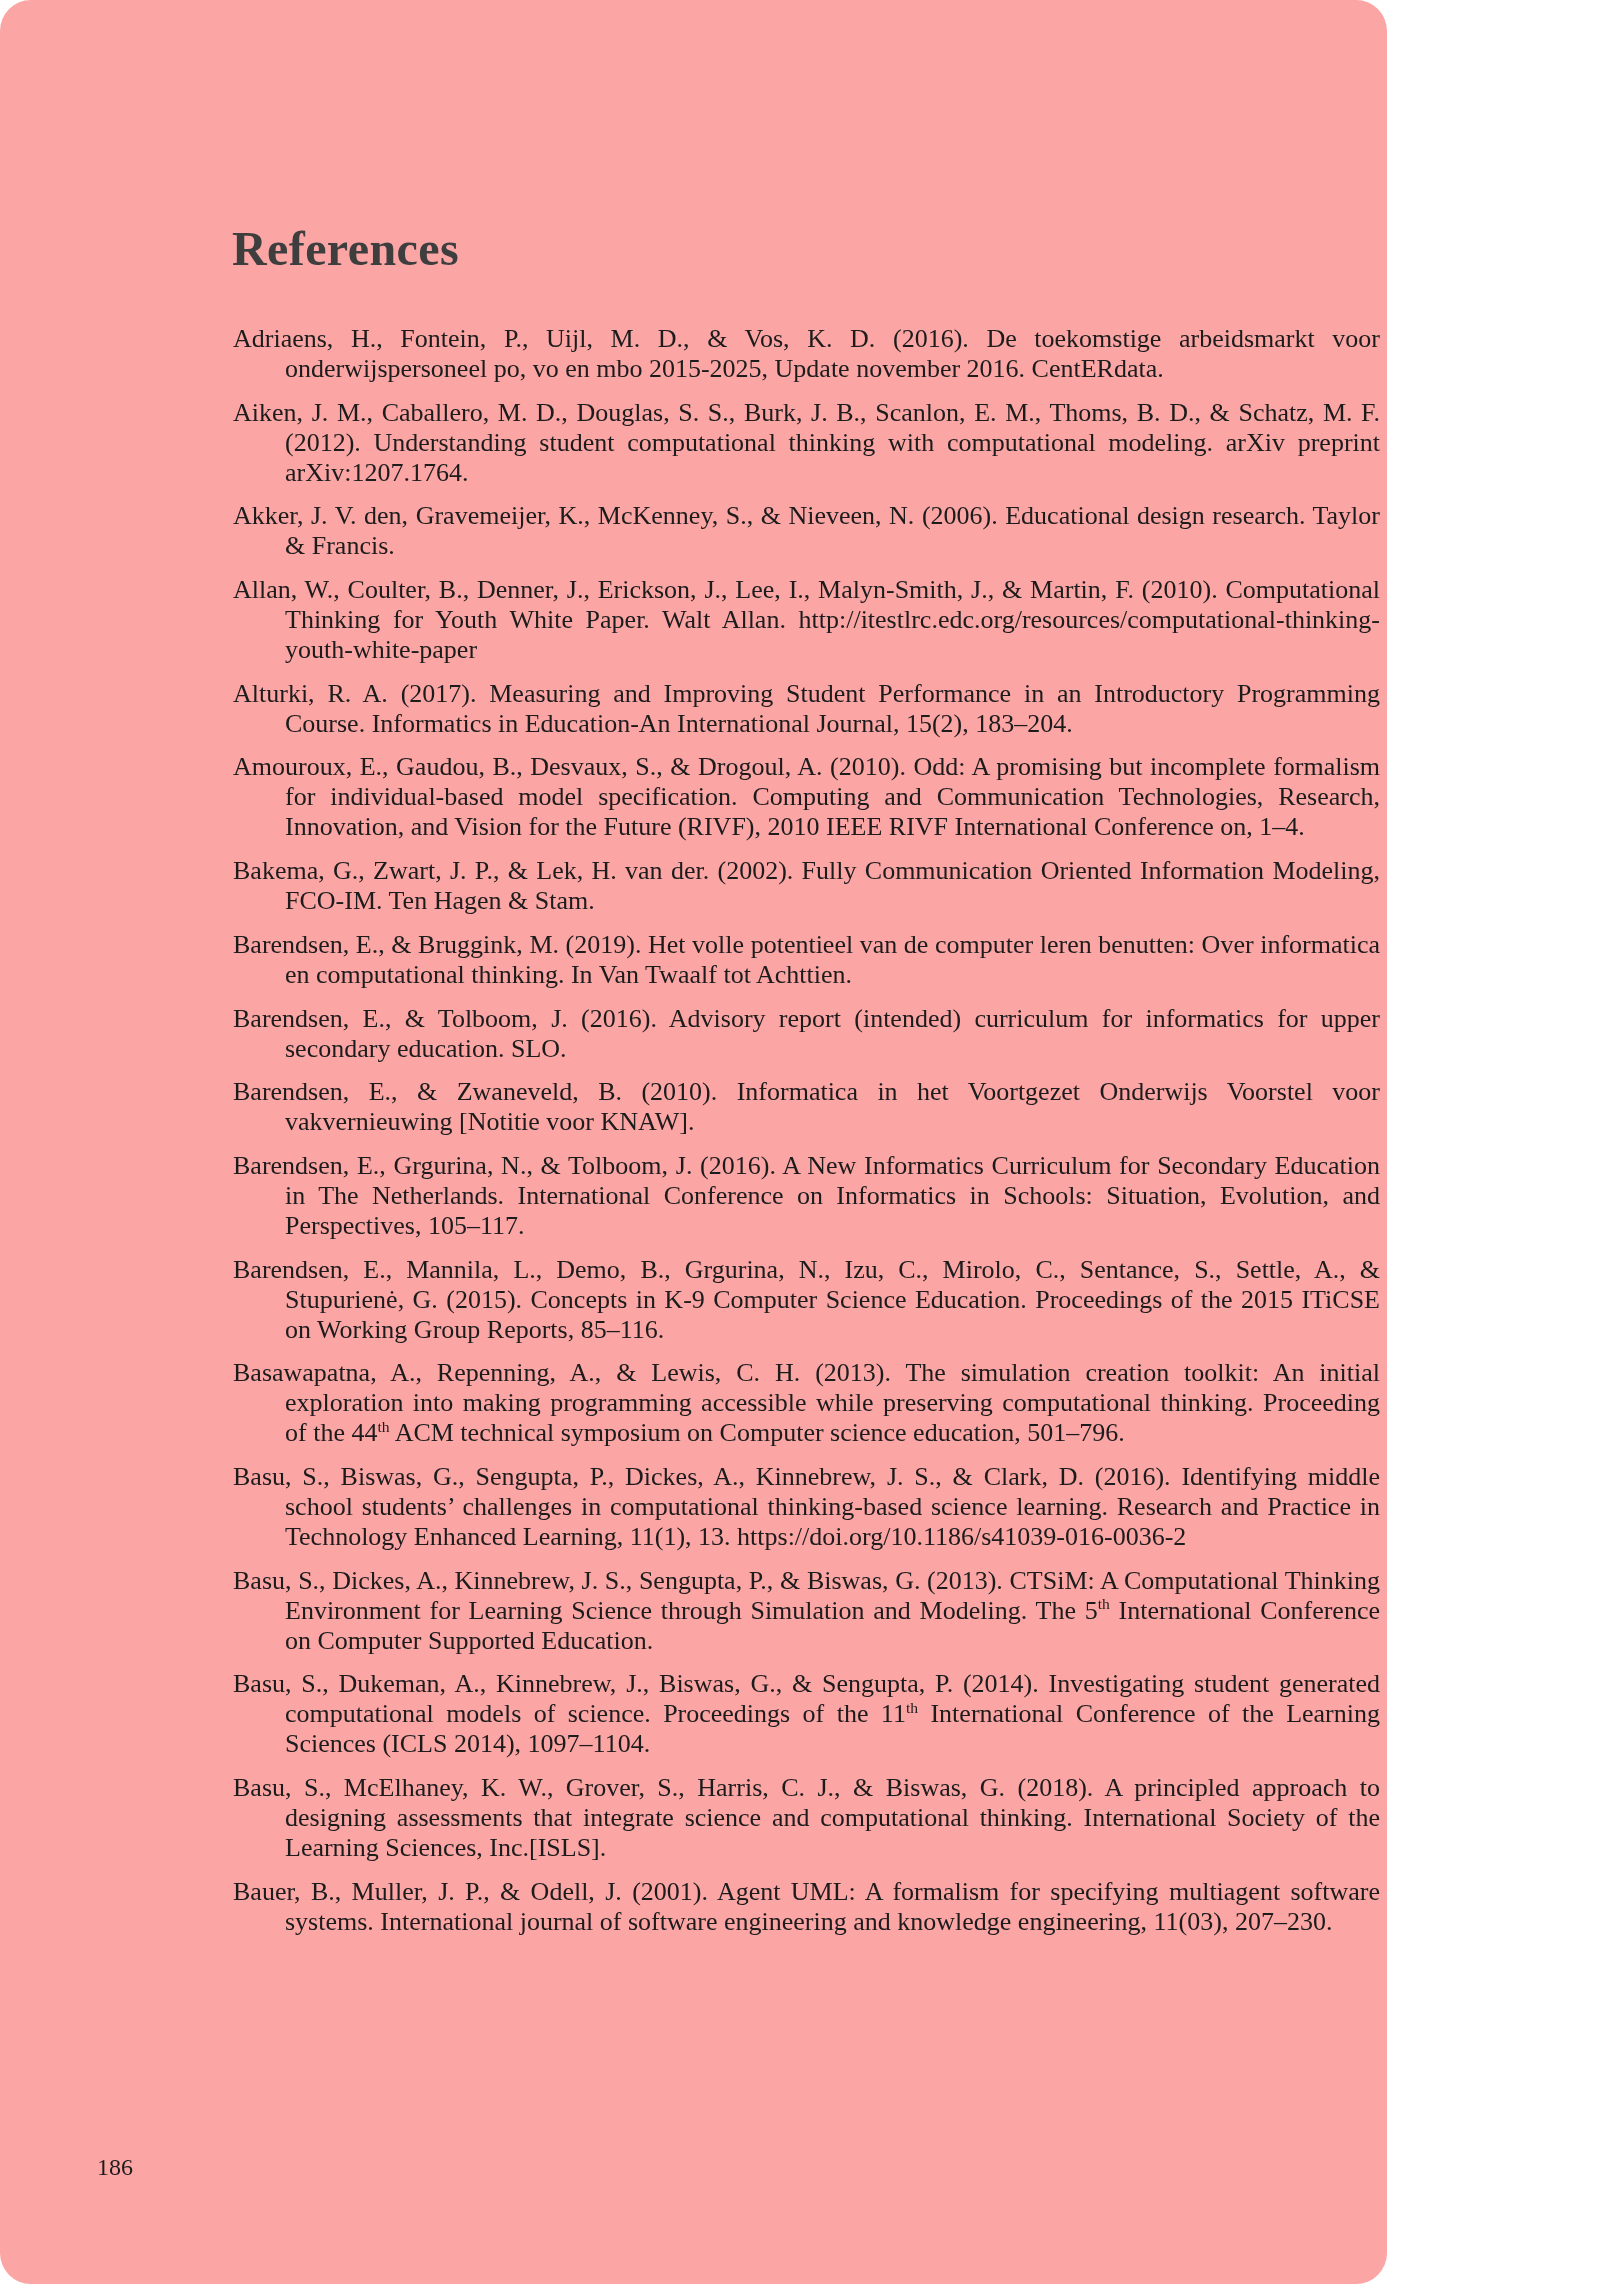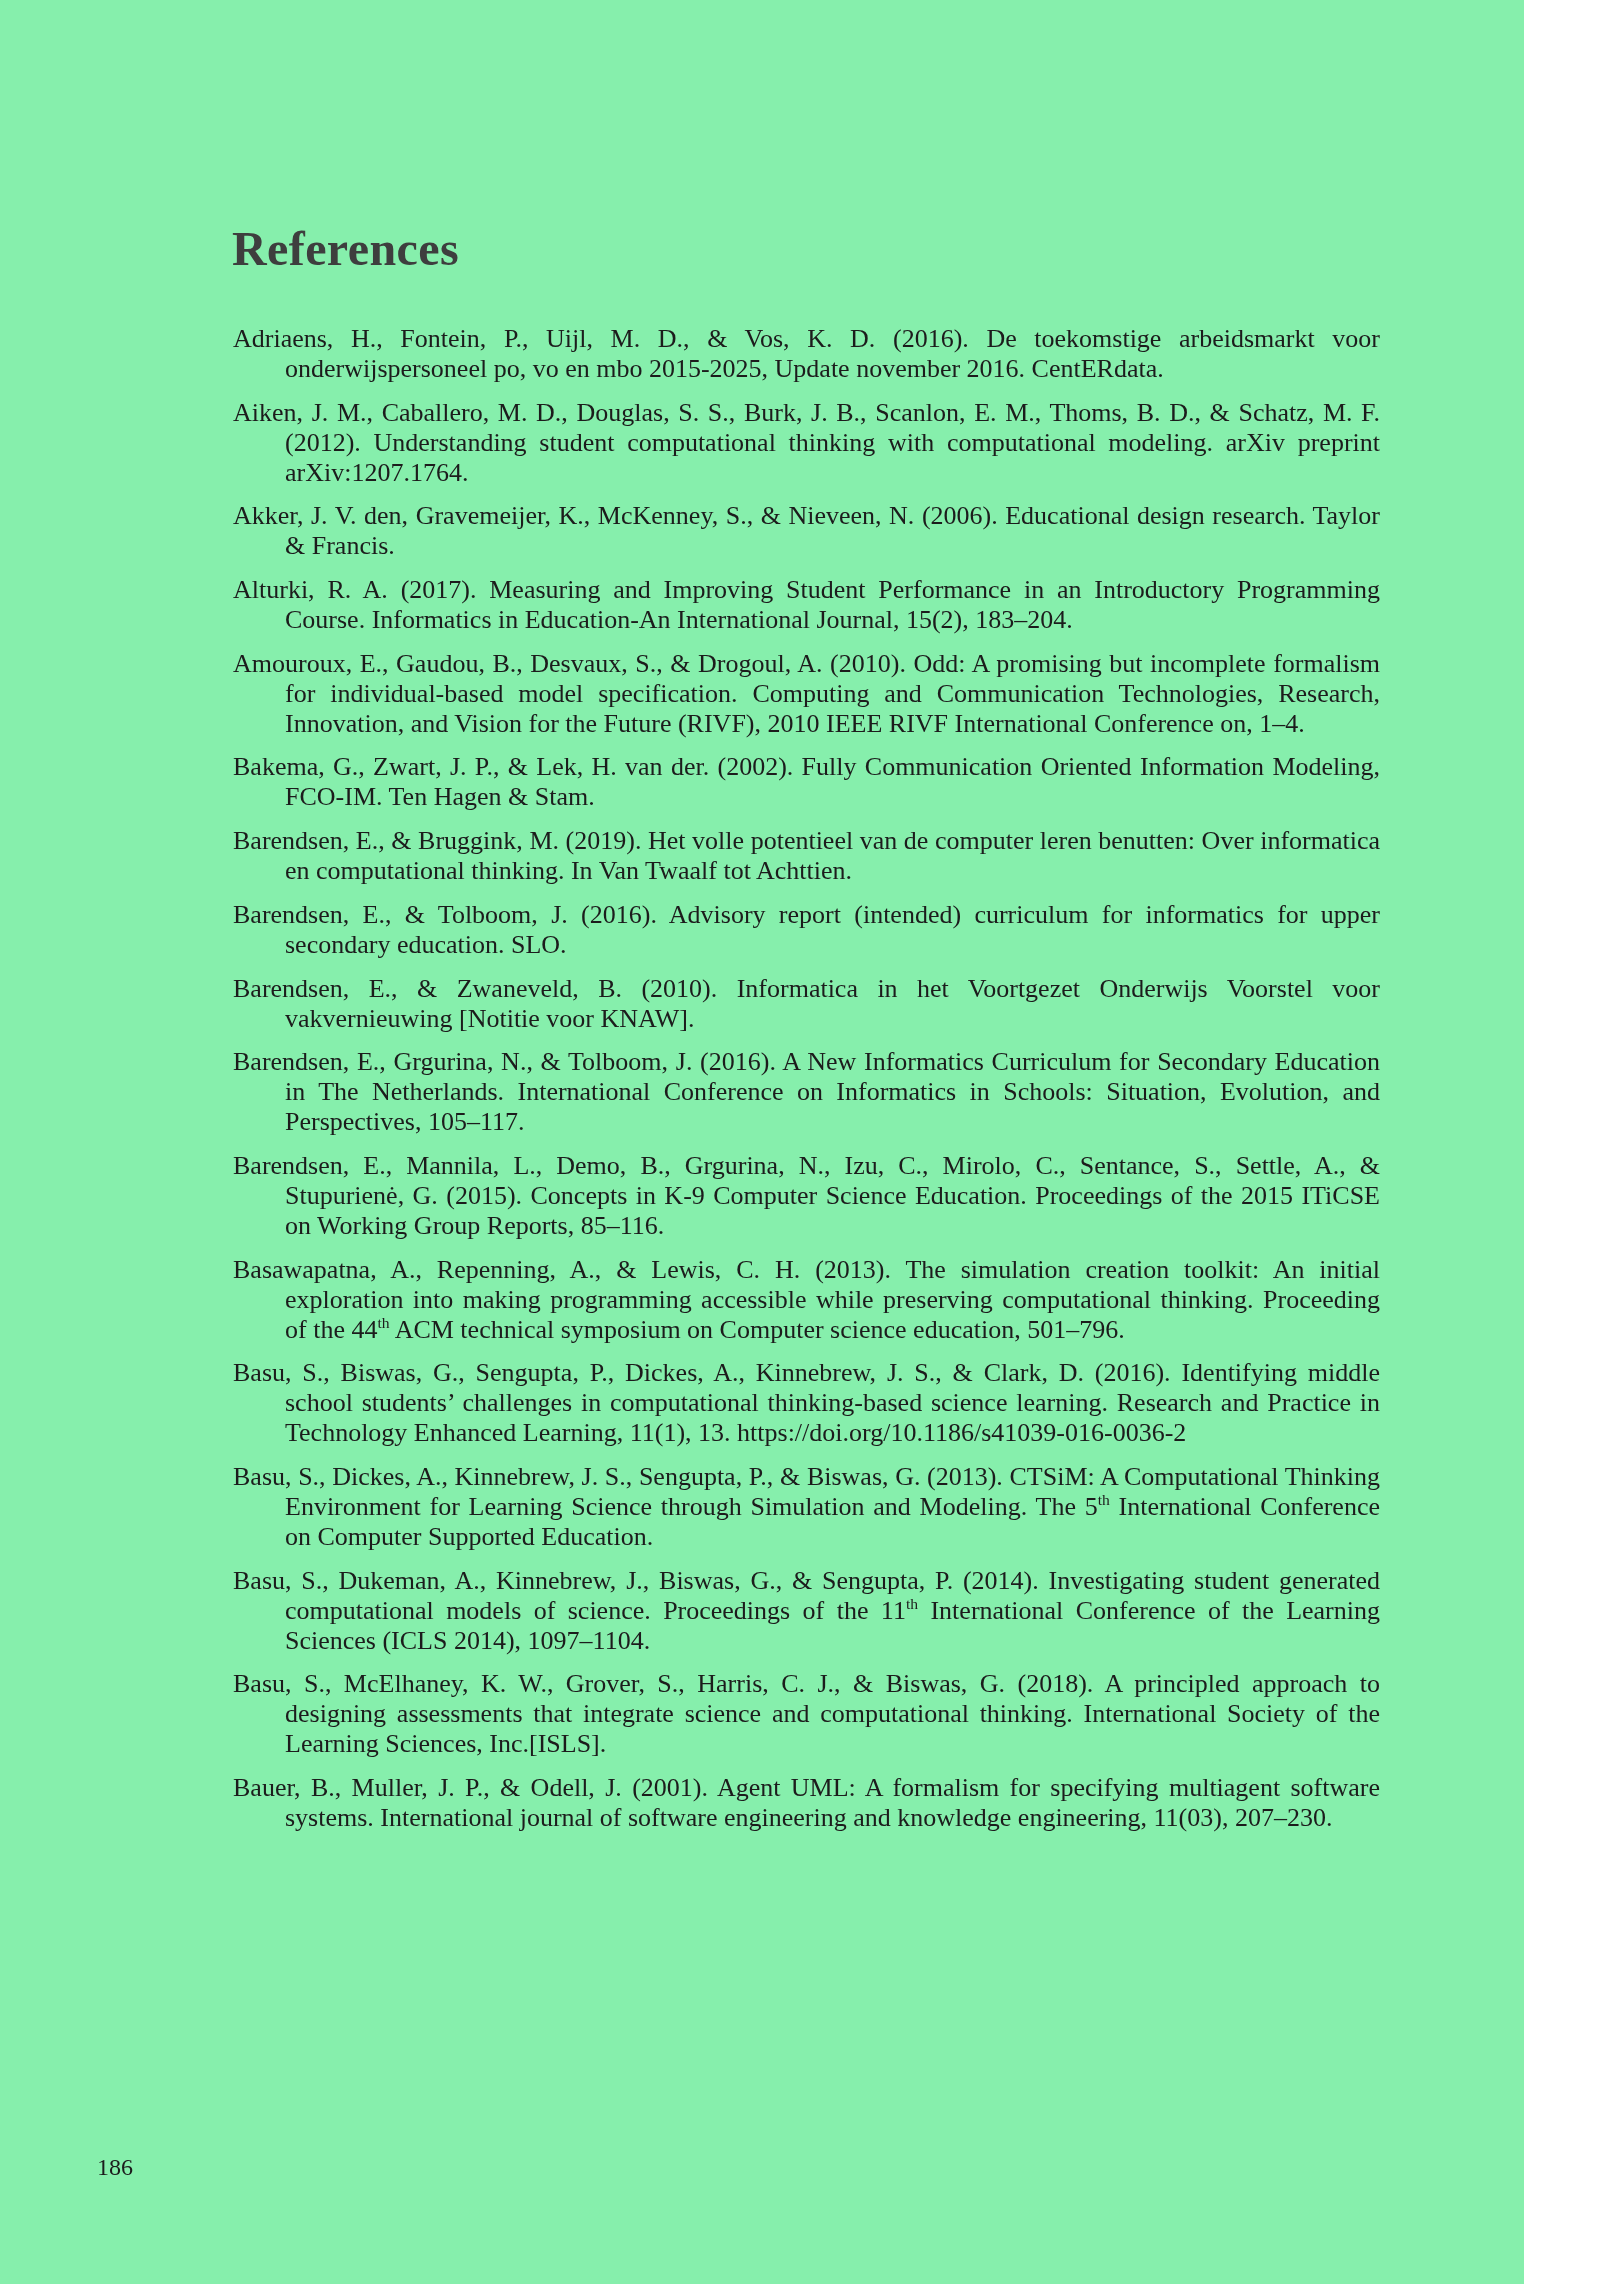--- a/index.html
+++ b/index.html
@@ -9,11 +9,12 @@
   }
   .page {
     position: relative;
-    width: 1524px;
+    width: 1387px;
     height: 2284px;
-    background: #86efac;
+    background: #fca5a5;
     overflow: hidden;
     font-family: "Liberation Serif", serif;
+    border-radius: 31px;
   }
   .title {
     position: absolute;

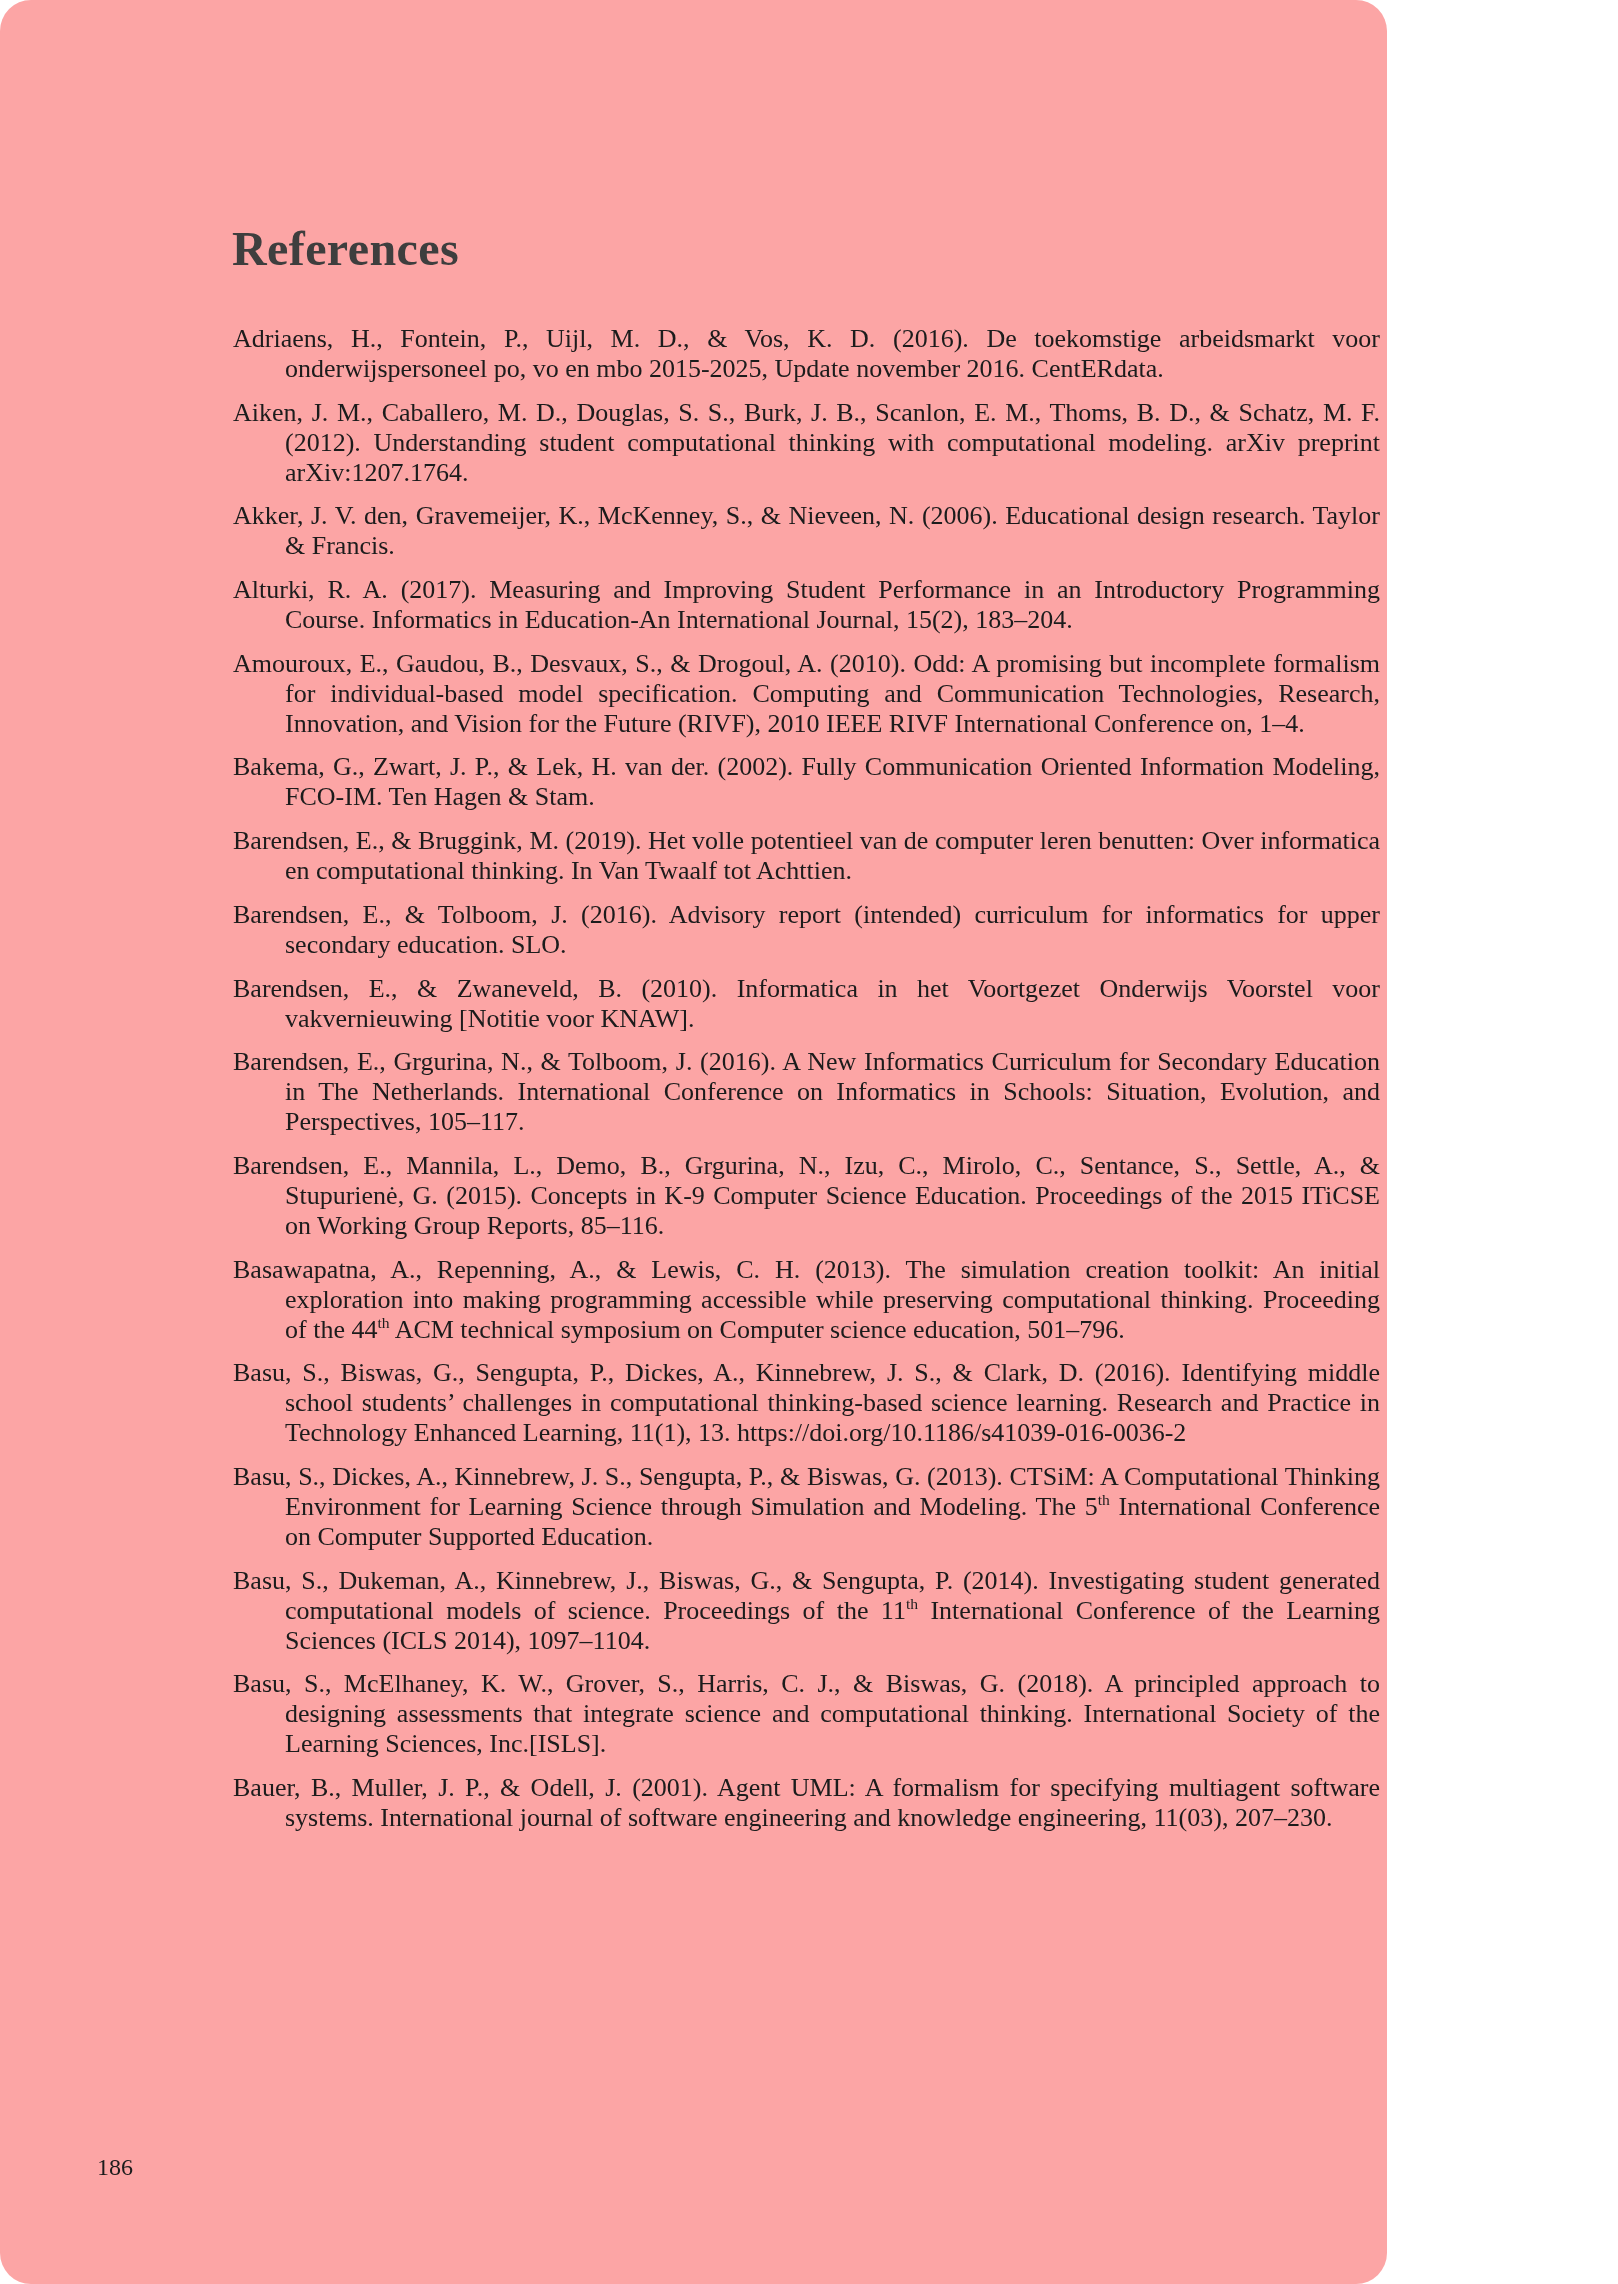--- a/index.html
+++ b/index.html
@@ -68,6 +68,7 @@
     <p class="ref">Adriaens, H., Fontein, P., Uijl, M. D., &amp; Vos, K. D. (2016). De toekomstige arbeidsmarkt voor onderwijspersoneel po, vo en mbo 2015-2025, Update november 2016. CentERdata.</p>
     <p class="ref">Aiken, J. M., Caballero, M. D., Douglas, S. S., Burk, J. B., Scanlon, E. M., Thoms, B. D., &amp; Schatz, M. F. (2012). Understanding student computational thinking with computational modeling. arXiv preprint arXiv:1207.1764.</p>
     <p class="ref">Akker, J. V. den, Gravemeijer, K., McKenney, S., &amp; Nieveen, N. (2006). Educational design research. Taylor &amp; Francis.</p>
+    <p class="ref">Allan, W., Coulter, B., Denner, J., Erickson, J., Lee, I., Malyn-Smith, J., &amp; Martin, F. (2010). Computational Thinking for Youth White Paper. Walt Allan. http://itestlrc.edc.org/resources/computational-thinking-youth-white-paper</p>
     <p class="ref">Alturki, R. A. (2017). Measuring and Improving Student Performance in an Introductory Programming Course. Informatics in Education-An International Journal, 15(2), 183–204.</p>
     <p class="ref">Amouroux, E., Gaudou, B., Desvaux, S., &amp; Drogoul, A. (2010). Odd: A promising but incomplete formalism for individual-based model specification. Computing and Communication Technologies, Research, Innovation, and Vision for the Future (RIVF), 2010 IEEE RIVF International Conference on, 1–4.</p>
     <p class="ref">Bakema, G., Zwart, J. P., &amp; Lek, H. van der. (2002). Fully Communication Oriented Information Modeling, FCO-IM. Ten Hagen &amp; Stam.</p>

